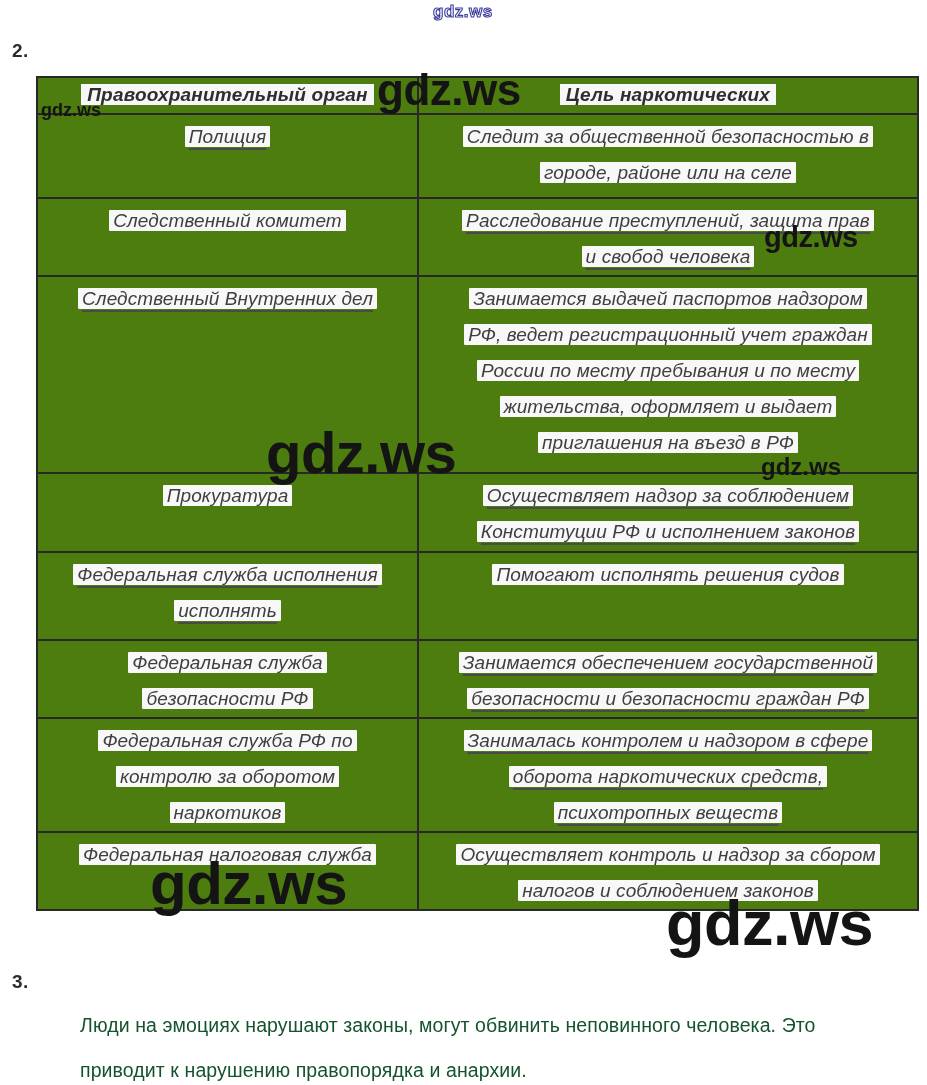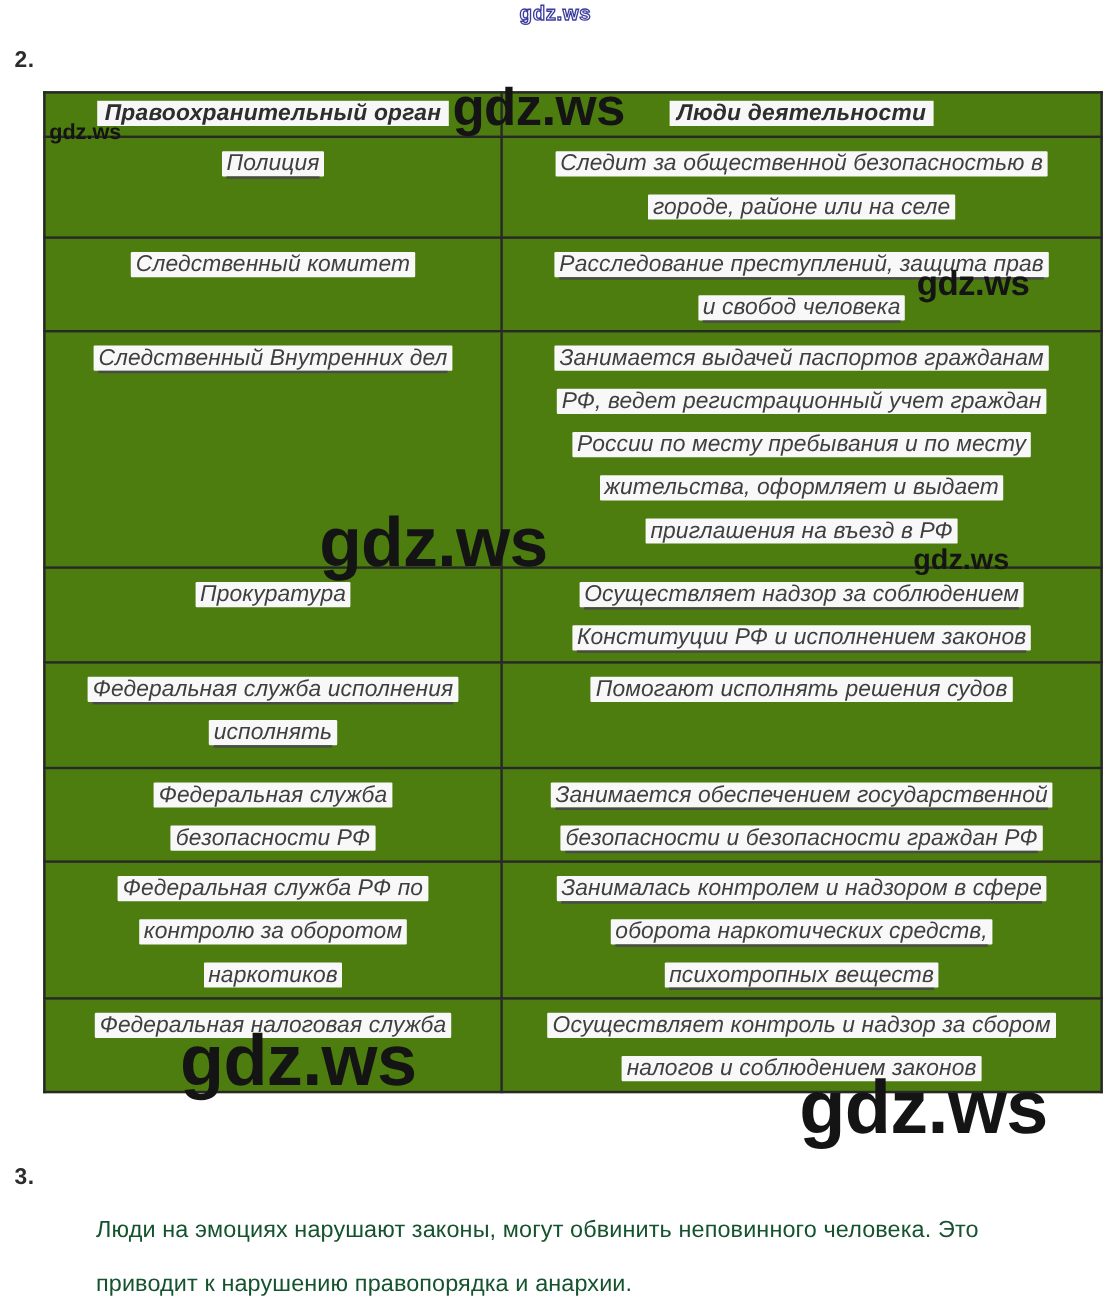--- a/index.html
+++ b/index.html
@@ -75,7 +75,7 @@
     <thead>
       <tr style="height:37px;">
         <th><span class="chip">Правоохранительный орган</span></th>
-        <th><span class="chip">Люди деятельности</span></th>
+        <th><span class="chip">Цель наркотических</span></th>
       </tr>
     </thead>
     <tbody id="table-body">

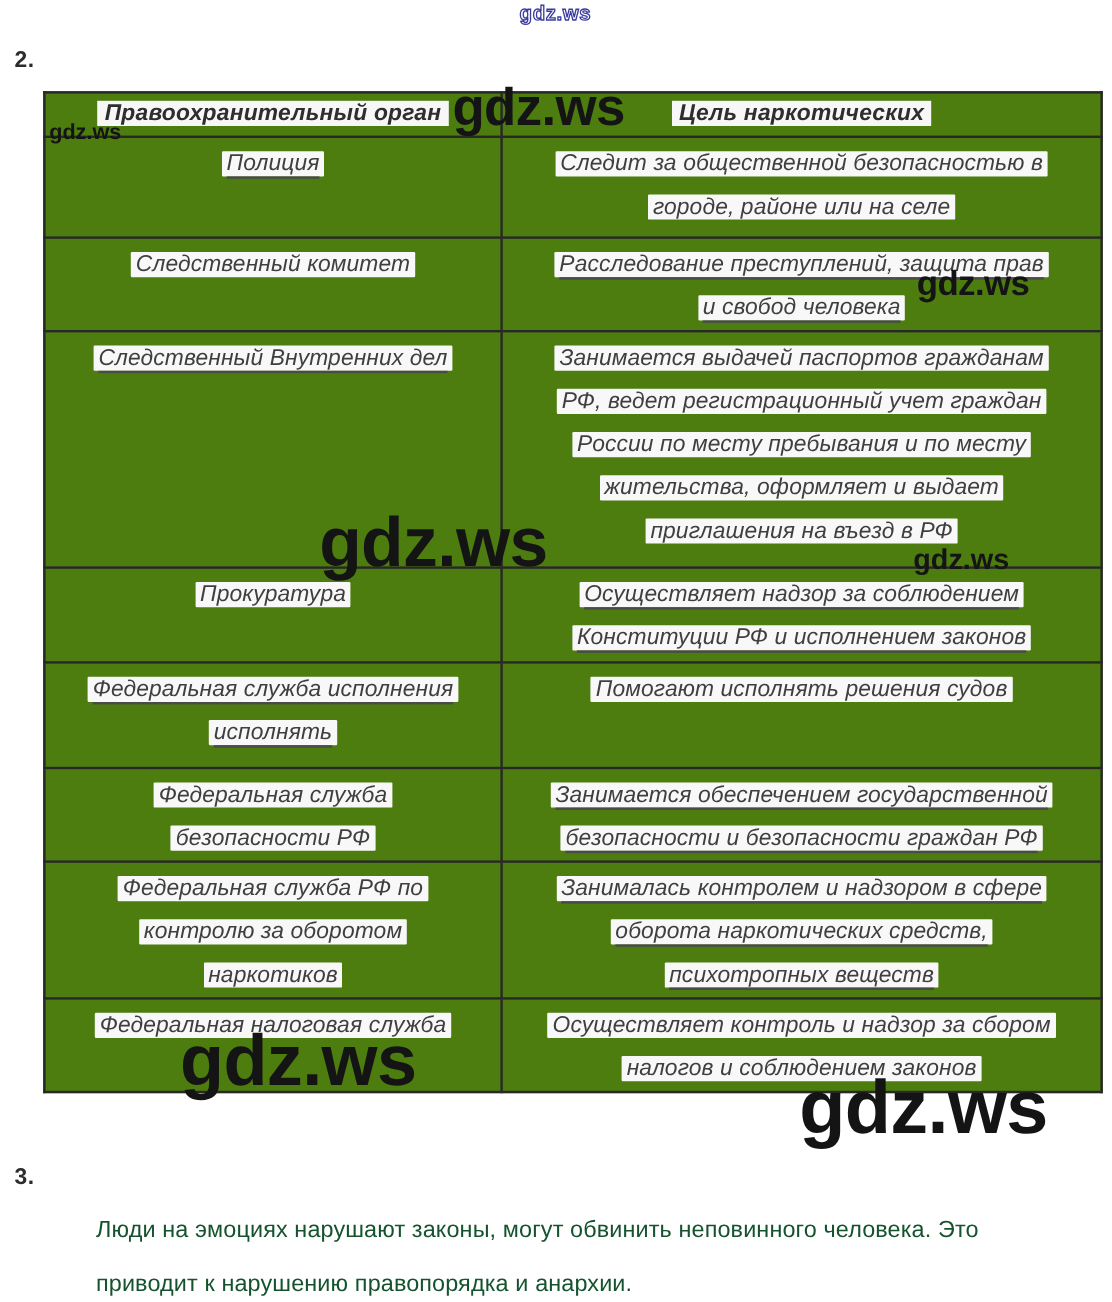--- a/index.html
+++ b/index.html
@@ -102,7 +102,7 @@
             <div class="line u"><span class="chip">Следственный Внутренних дел</span></div>
           </td>
           <td>
-            <div class="line"><span class="chip">Занимается выдачей паспортов гражданам</span></div>
+            <div class="line"><span class="chip">Занимается выдачей паспортов надзором</span></div>
             <div class="line"><span class="chip">РФ, ведет регистрационный учет граждан</span></div>
             <div class="line"><span class="chip">России по месту пребывания и по месту</span></div>
             <div class="line"><span class="chip">жительства, оформляет и выдает</span></div>

